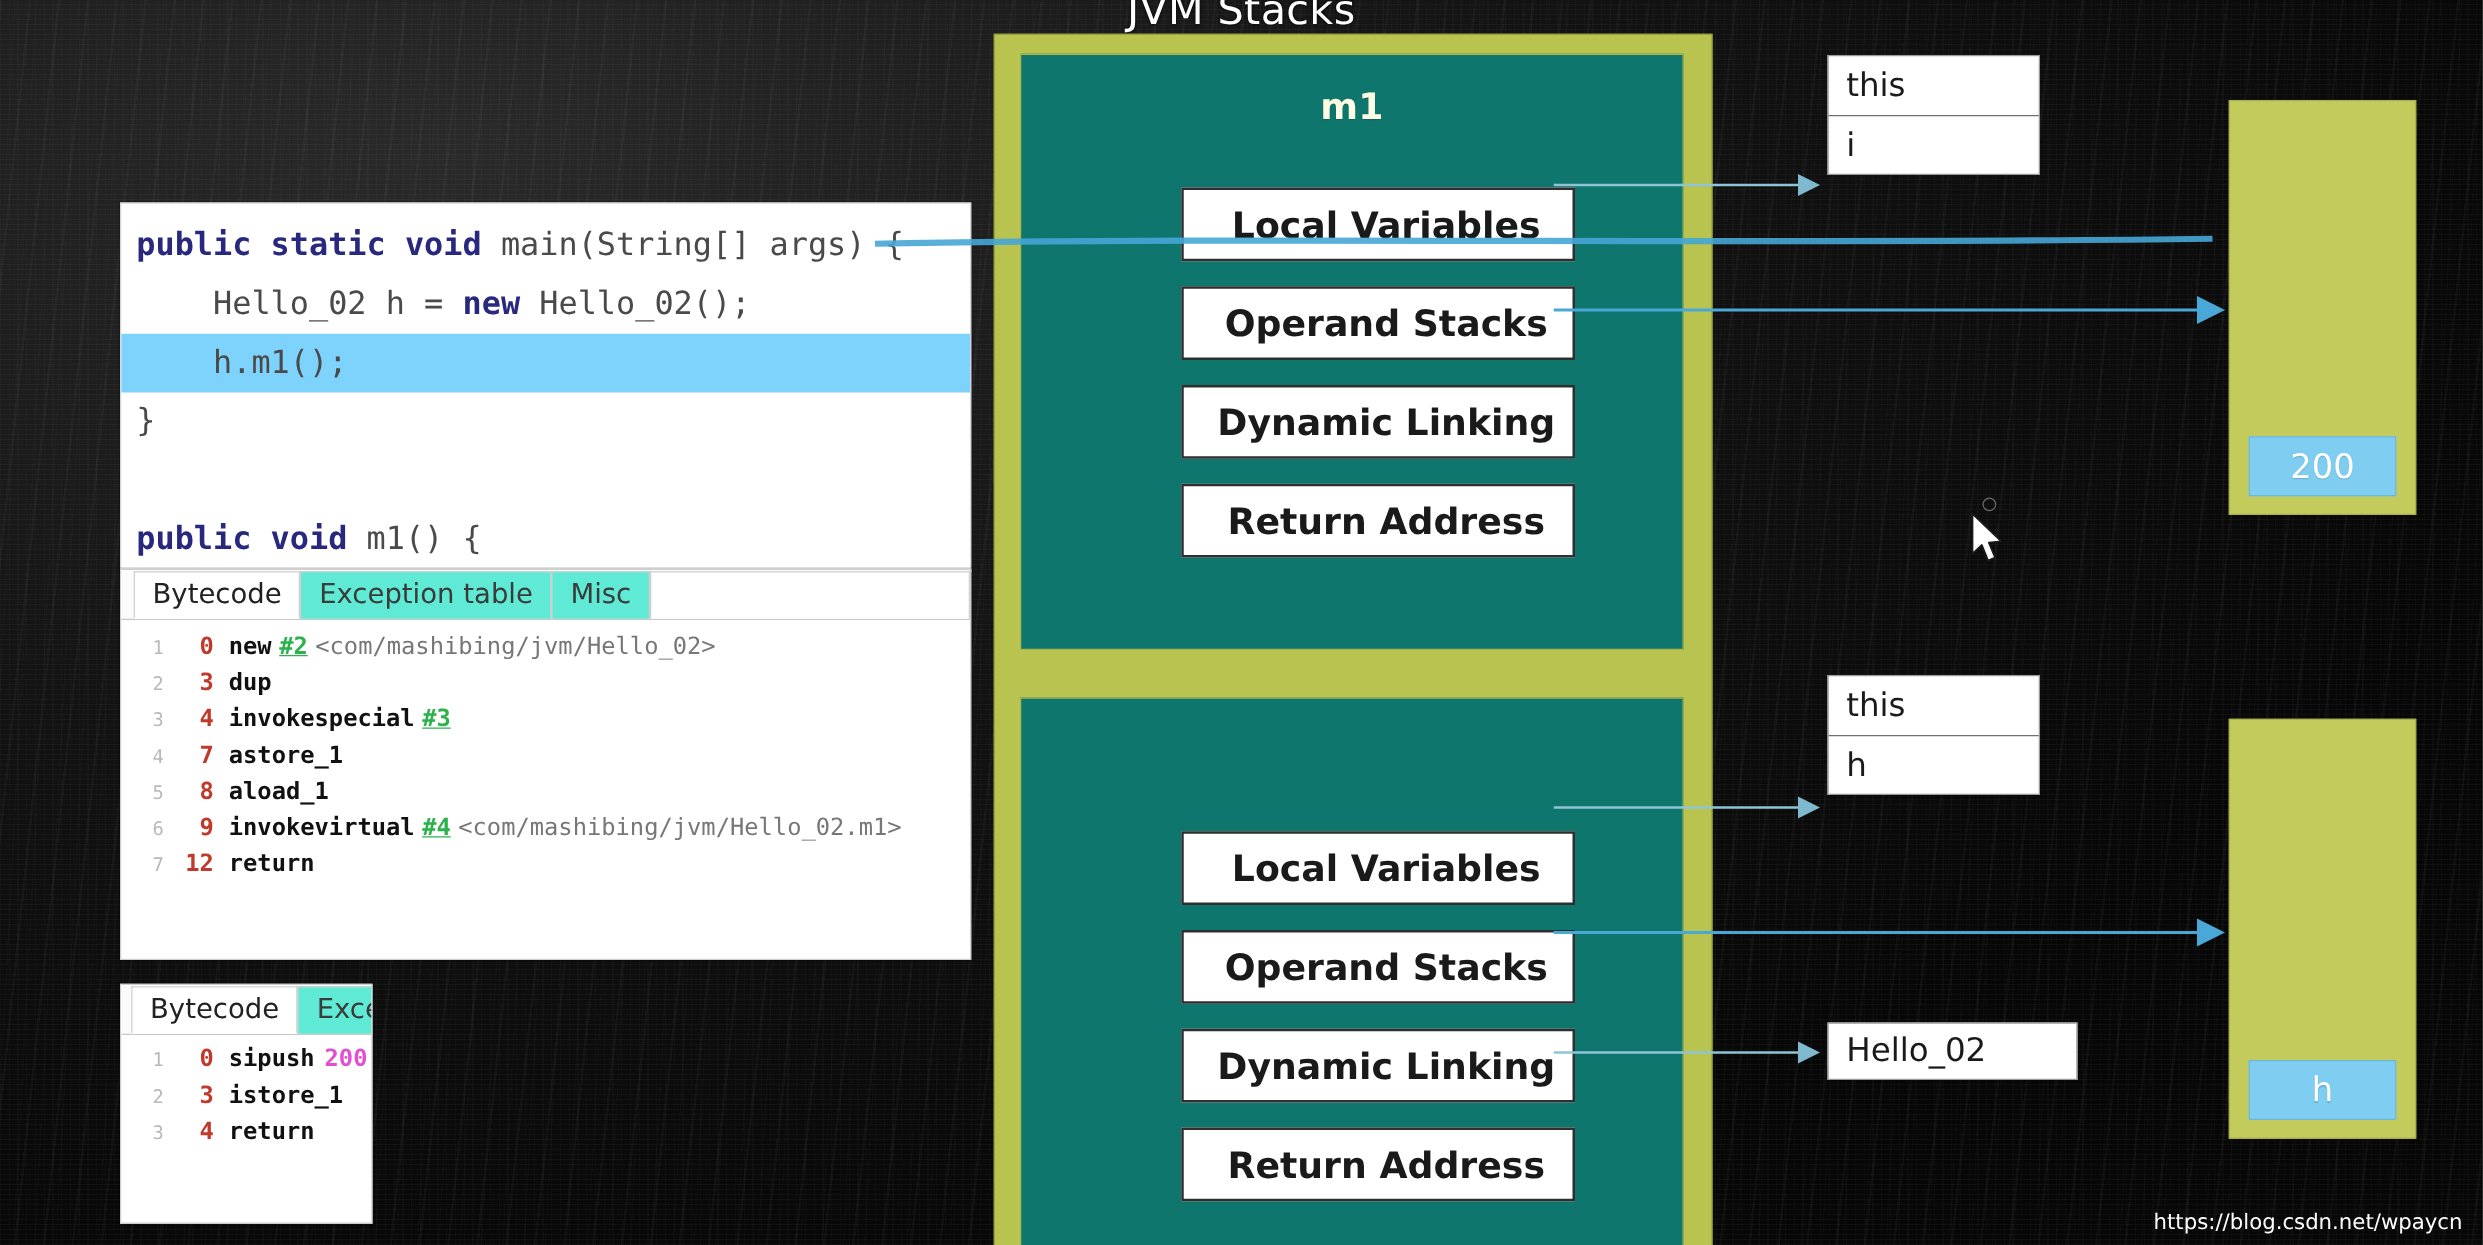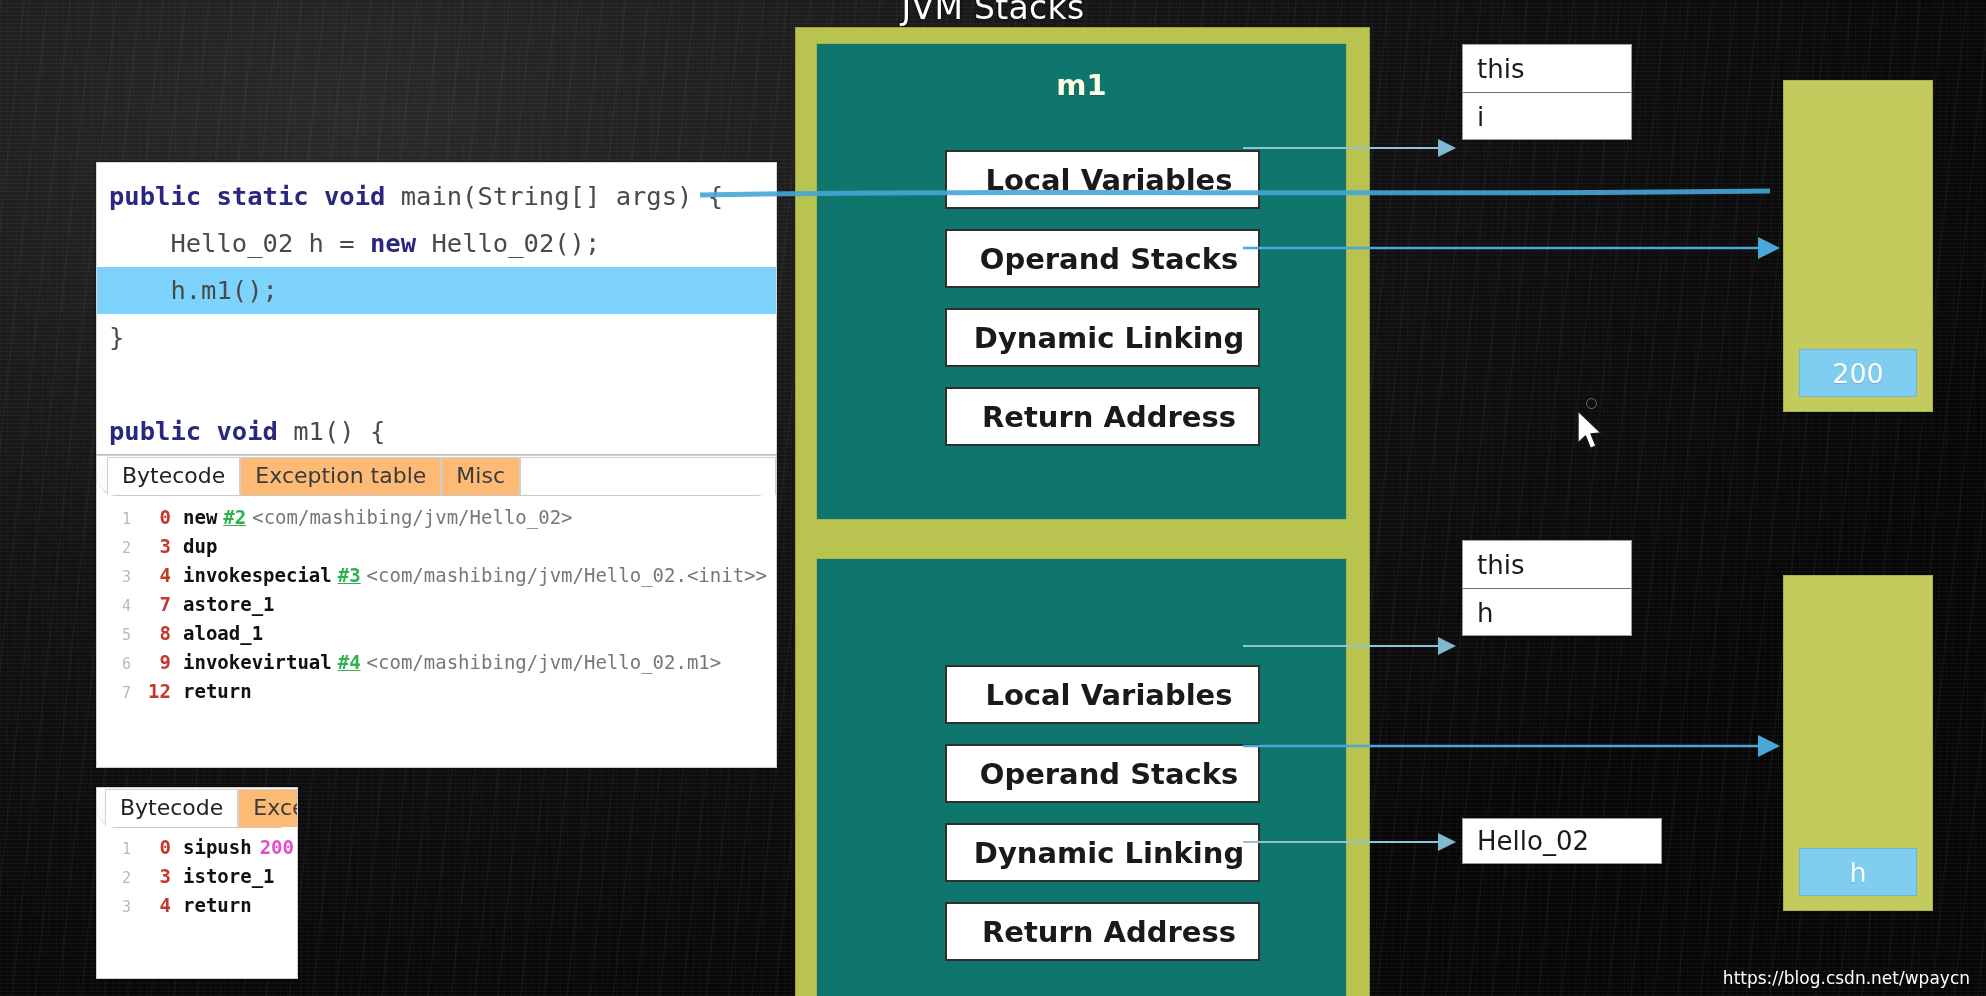--- a/index.html
+++ b/index.html
@@ -57,7 +57,7 @@
   .bctabs{
     display:flex;align-items:flex-end;height:40px;
     background:#fbfbfb;border-bottom:1px solid #c8c8c8;
-    padding-left:10px;box-sizing:border-box;border-radius:20px;
+    padding-left:10px;box-sizing:border-box;
   }
   .bctab{
     font-family:"DejaVu Sans","Liberation Sans",sans-serif;

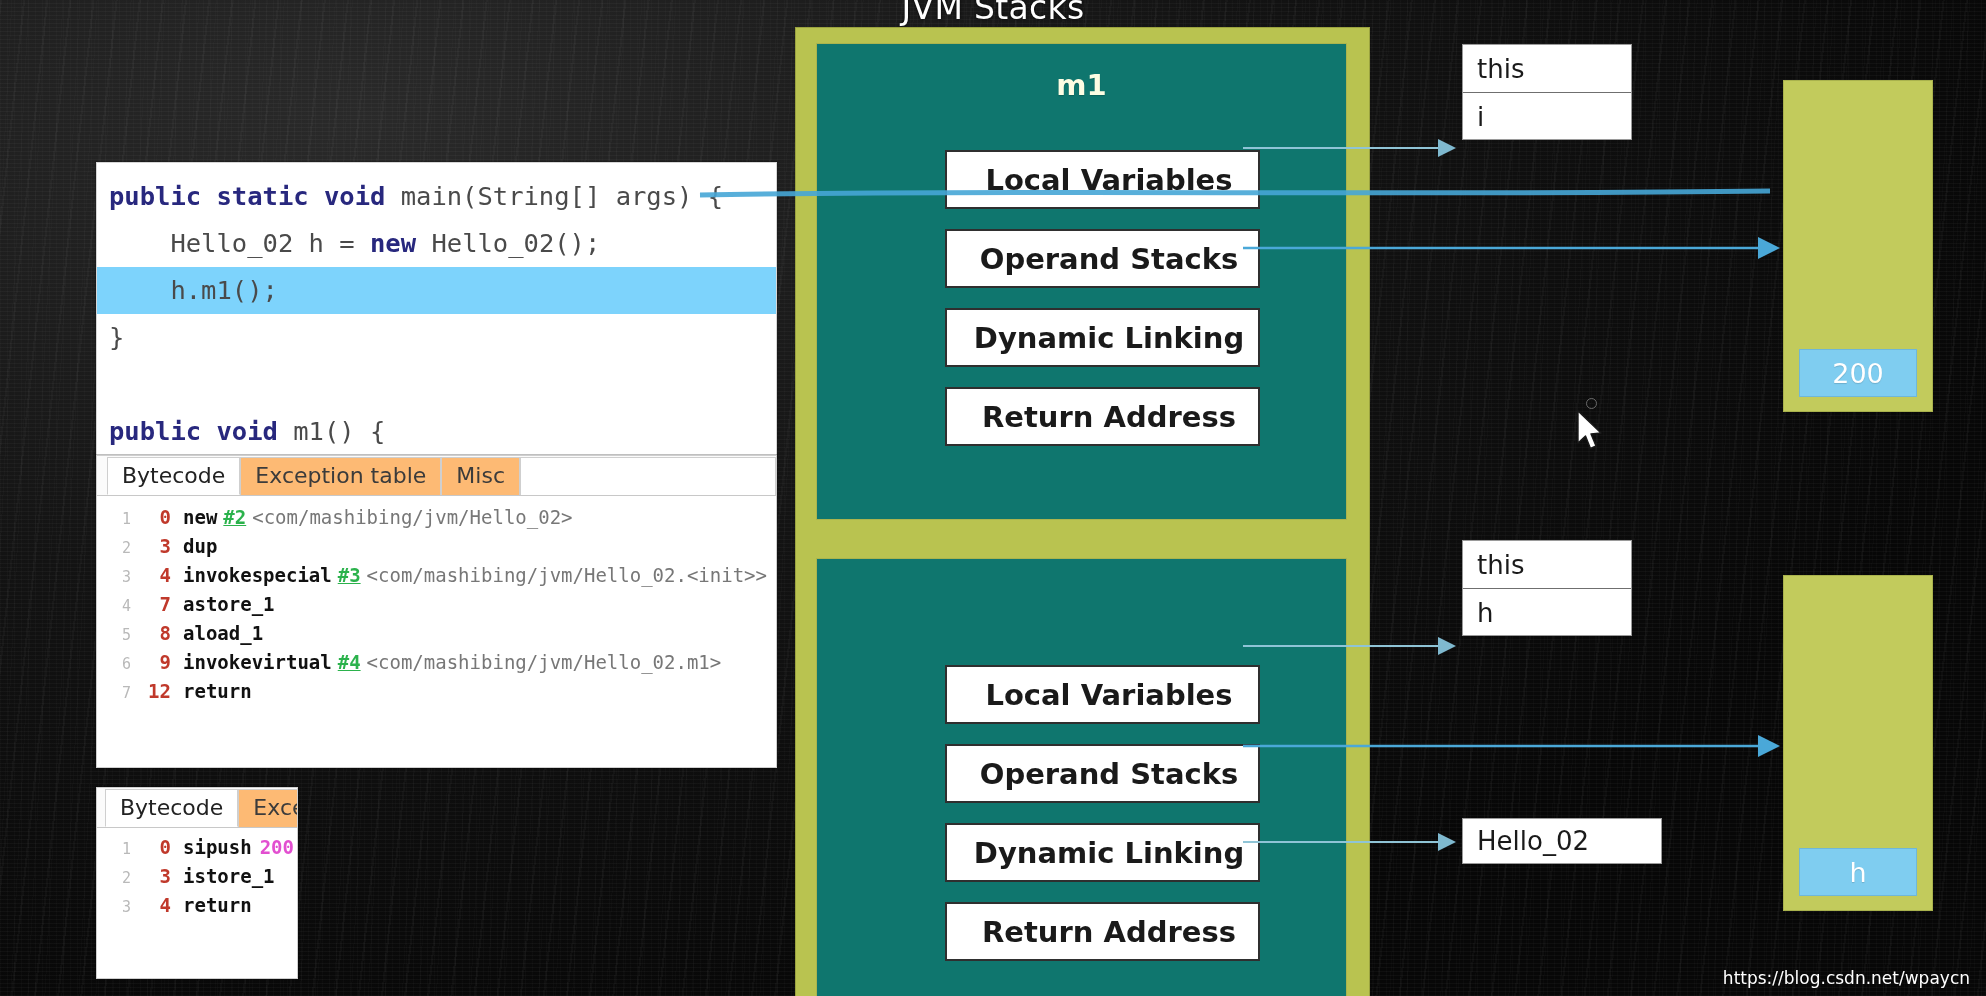--- a/index.html
+++ b/index.html
@@ -64,7 +64,7 @@
     font-size:22px;color:#3b3b3b;
     padding:3px 14px 5px 14px;margin-right:0;
     border-left:1px solid #cfcfcf;border-right:1px solid #cfcfcf;border-top:1px solid #cfcfcf;
-    background:#fdba74;line-height:30px;height:38px;box-sizing:border-box;
+    background:#5eead4;line-height:30px;height:38px;box-sizing:border-box;
     white-space:nowrap;
   }
   .bctab.sel{background:#ffffff;border-bottom:1px solid #ffffff;color:#222;}

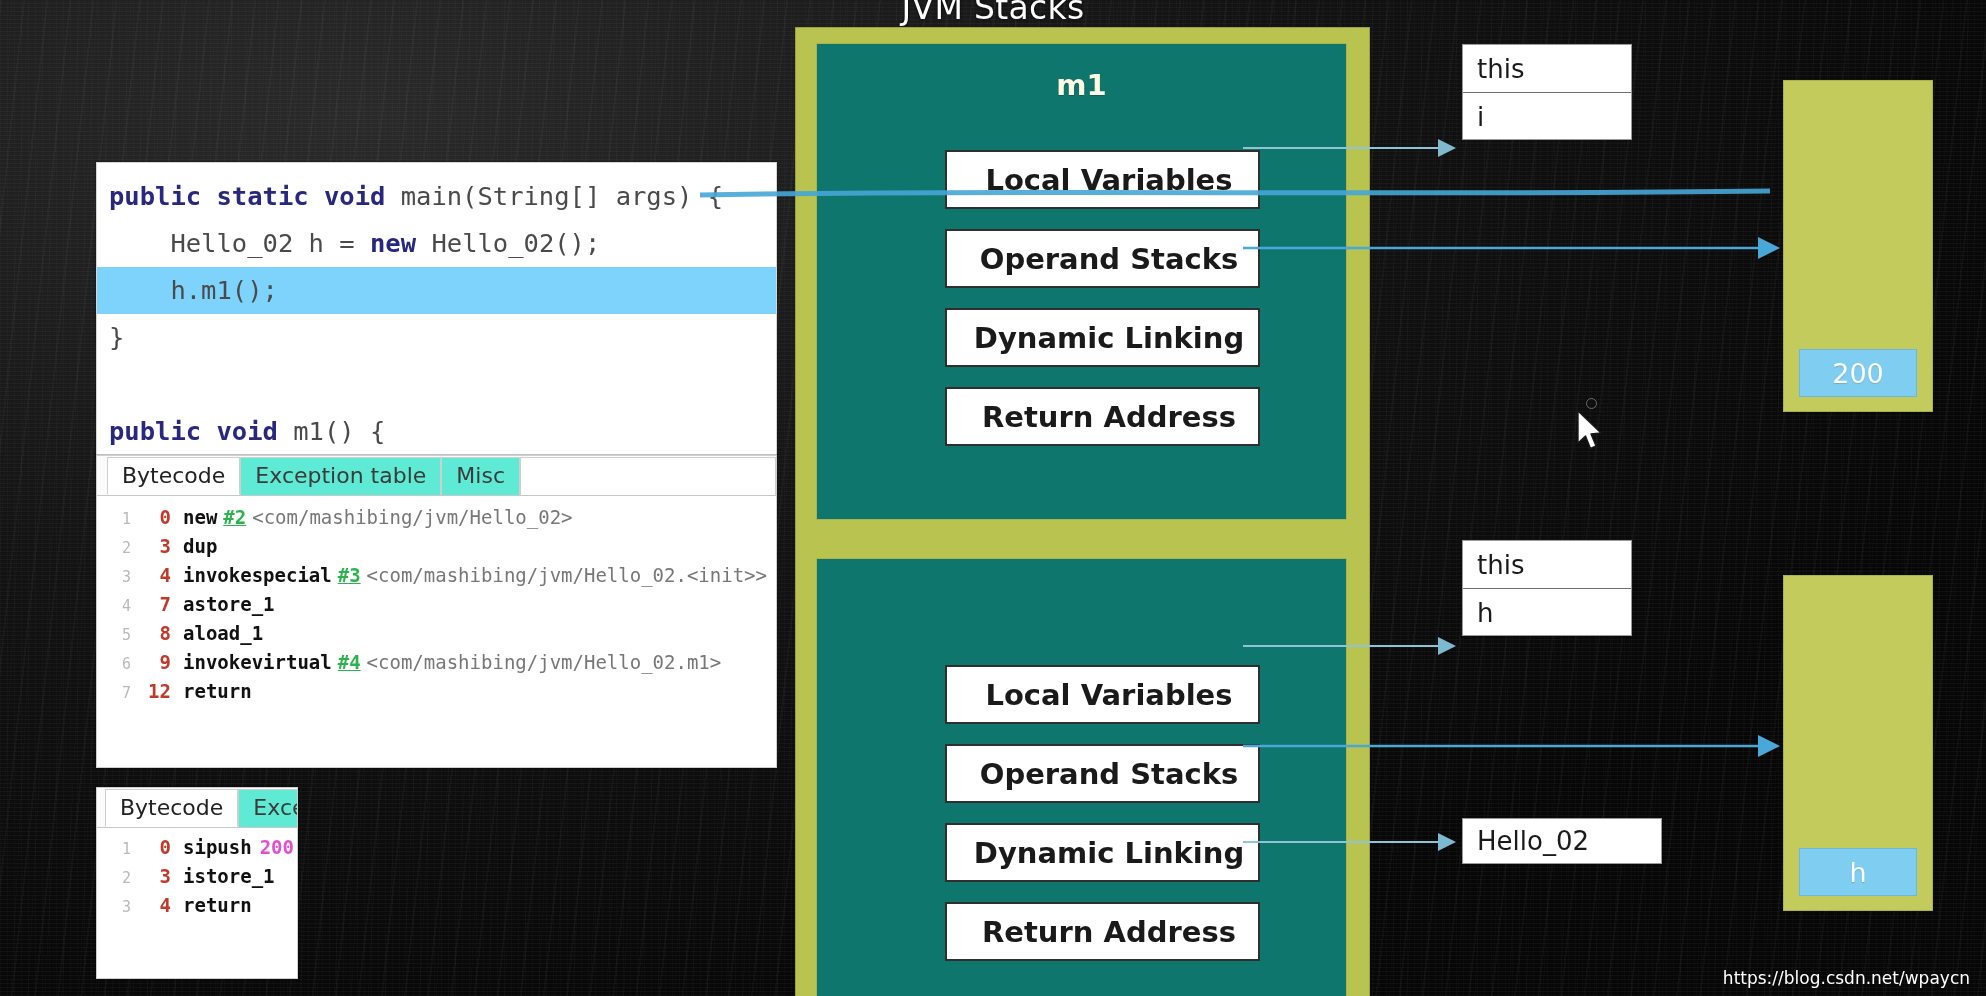--- a/index.html
+++ b/index.html
@@ -170,7 +170,7 @@
   <div class="bcbody">
       <div class="bcrow"><span class="rn">1</span><span class="off">0</span><span class="op">new</span><span class="ref">#2</span><span class="desc">&lt;com/mashibing/jvm/Hello_02&gt;</span></div>
       <div class="bcrow"><span class="rn">2</span><span class="off">3</span><span class="op">dup</span></div>
-      <div class="bcrow"><span class="rn">3</span><span class="off">4</span><span class="op">invokespecial</span><span class="ref">#3</span><span class="desc">&lt;com/mashibing/jvm/Hello_02.&lt;init&gt;&gt;</span></div>
+      <div class="bcrow"><span class="rn">3</span><span class="off">4</span><span class="op">invokespecial</span><span class="ref">#3</span></div>
       <div class="bcrow"><span class="rn">4</span><span class="off">7</span><span class="op">astore_1</span></div>
       <div class="bcrow"><span class="rn">5</span><span class="off">8</span><span class="op">aload_1</span></div>
       <div class="bcrow"><span class="rn">6</span><span class="off">9</span><span class="op">invokevirtual</span><span class="ref">#4</span><span class="desc">&lt;com/mashibing/jvm/Hello_02.m1&gt;</span></div>

